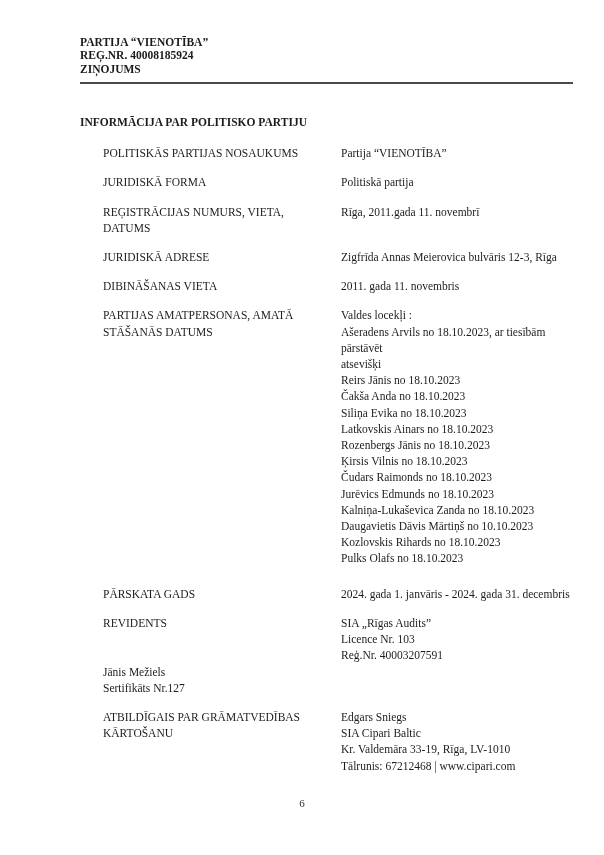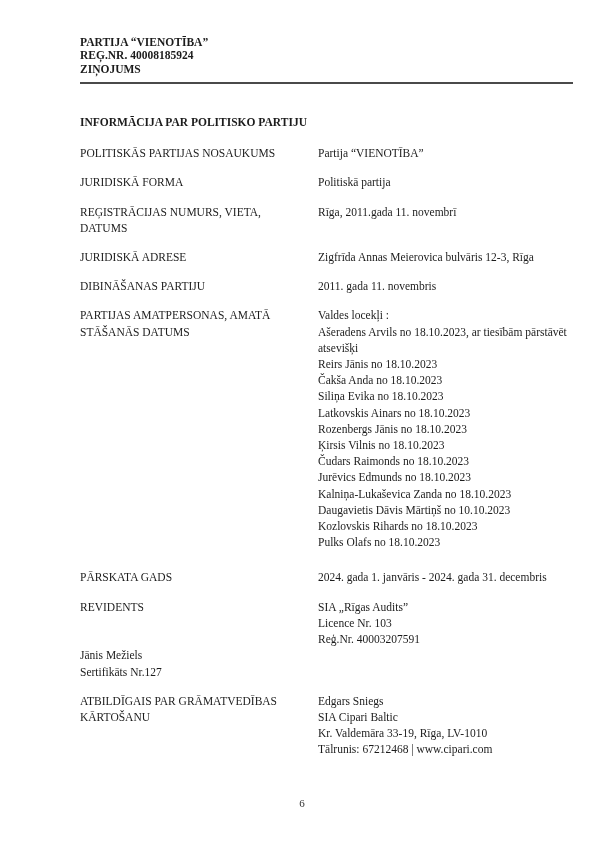--- a/index.html
+++ b/index.html
@@ -28,7 +28,7 @@
     font-weight: bold;
     line-height: 14px;
   }
-  .rows { margin-top: 16px; }
+  .rows { margin-top: 16px; margin-left: 23px; }
   .row {
     display: flex;
     align-items: flex-start;

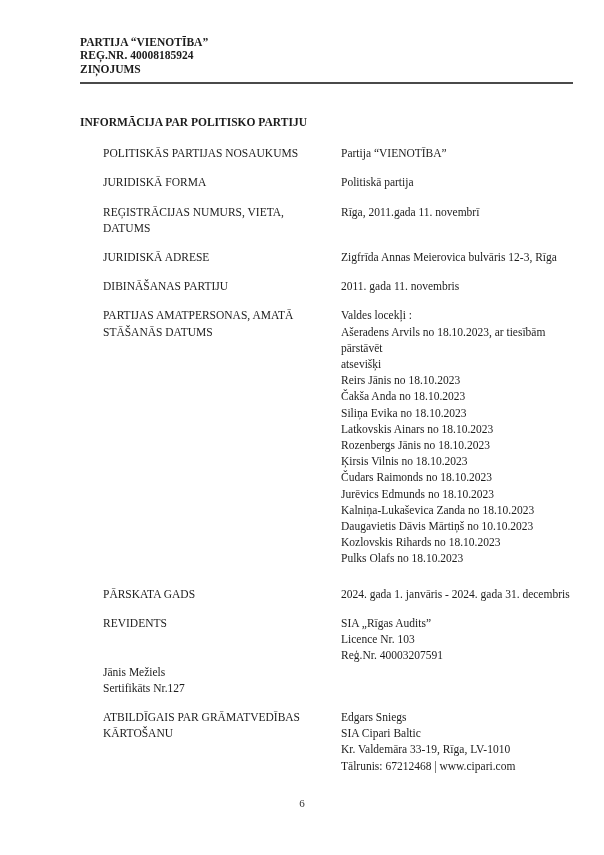--- a/index.html
+++ b/index.html
@@ -97,7 +97,7 @@
         </div>
       </div>
       <div class="row">
-        <div class="label">DIBINĀŠANAS PARTIJU</div>
+        <div class="label">DIBINĀŠANAS VIETA</div>
         <div class="value">
           <div class="vline">2011. gada 11. novembris</div>
         </div>

